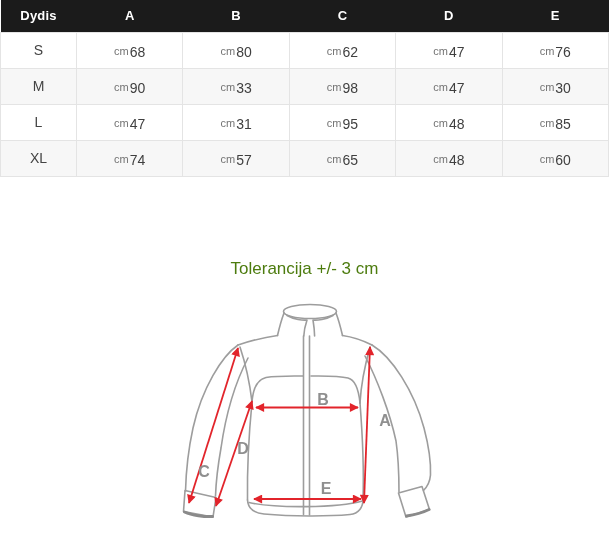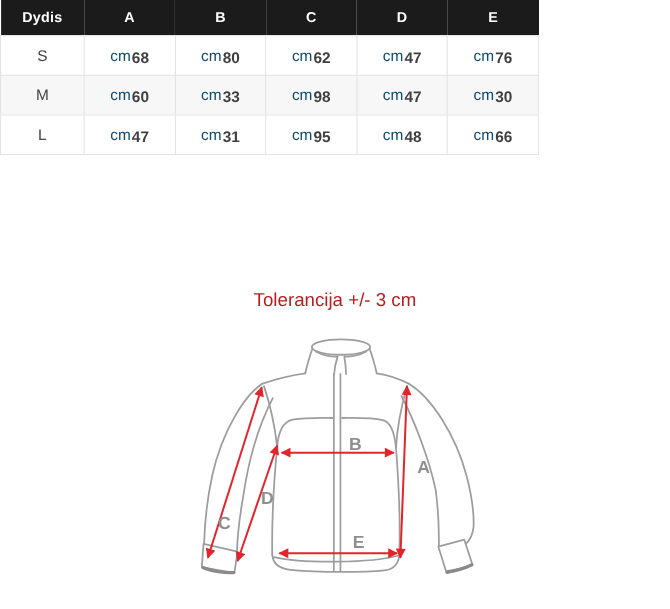--- a/index.html
+++ b/index.html
@@ -7,7 +7,7 @@
               font-family:"Liberation Sans", sans-serif; }
 
   
-  table.size-table { width:490px; border-collapse:collapse; table-layout:fixed; }
+  table.size-table { width:609px; border-collapse:collapse; table-layout:fixed; }
   table.size-table col.c-size { width:76px; }
   table.size-table th {
     background:#1b1b1b; color:#ffffff; font-size:13px; font-weight:bold;

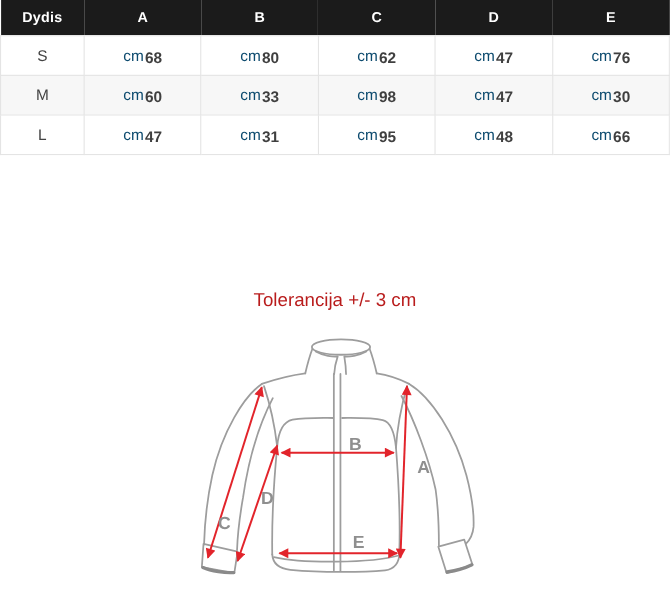--- a/index.html
+++ b/index.html
@@ -19,7 +19,7 @@
   }
   table.size-table tbody tr:nth-child(even) td { background:#f7f7f7; }
   td.size-cell { color:#4a4a4a; }
-  .unit { font-size:14px; color:#0c4a6e; }
+  .unit { font-size:11px; color:#737373; }
   .num  { position:relative; top:2px; margin-left:1px; color:#3f3f3f;font-weight:bold; }
 
   

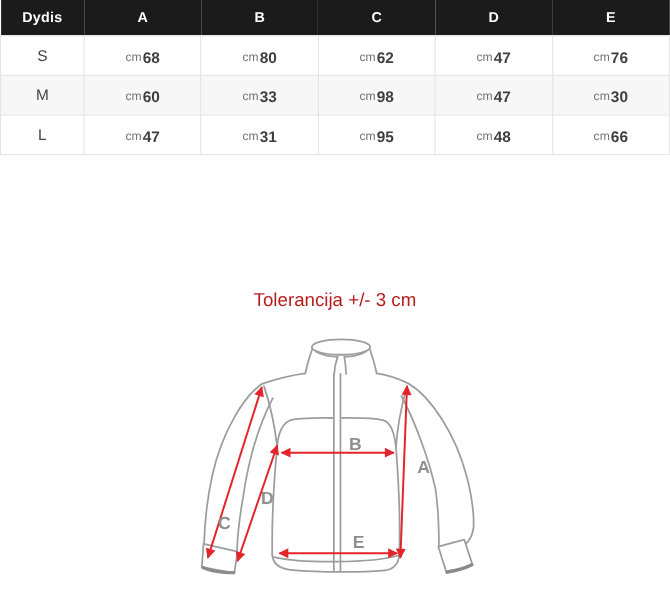--- a/index.html
+++ b/index.html
@@ -20,7 +20,7 @@
   table.size-table tbody tr:nth-child(even) td { background:#f7f7f7; }
   td.size-cell { color:#4a4a4a; }
   .unit { font-size:11px; color:#737373; }
-  .num  { position:relative; top:2px; margin-left:1px; color:#3f3f3f;font-weight:bold; }
+  .num  { position:relative; top:2px; margin-left:1px; color:#3f3f3f; }
 
   
   .tolerance {

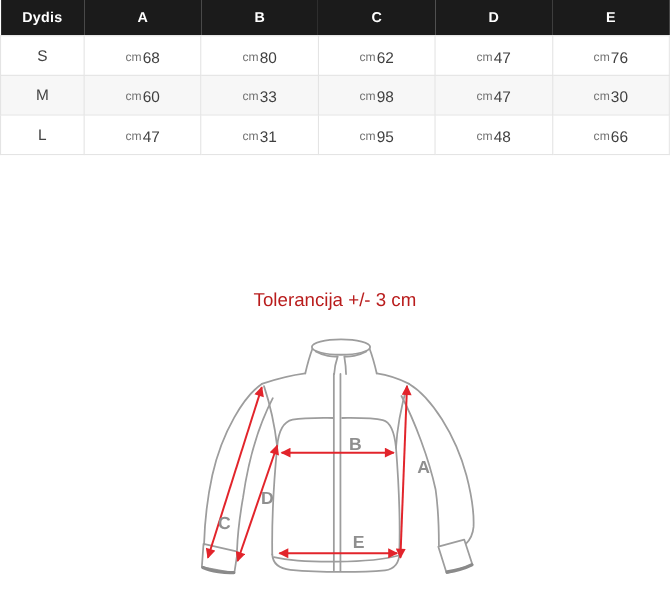--- a/index.html
+++ b/index.html
@@ -70,7 +70,7 @@
     </tr>
     <tr>
       <td class="size-cell">M</td>
-      <td><span class="unit">cm</span><span class="num">60</span></td>
+      <td><span class="unit">cm</span><span class="num">90</span></td>
       <td><span class="unit">cm</span><span class="num">33</span></td>
       <td><span class="unit">cm</span><span class="num">98</span></td>
       <td><span class="unit">cm</span><span class="num">47</span></td>

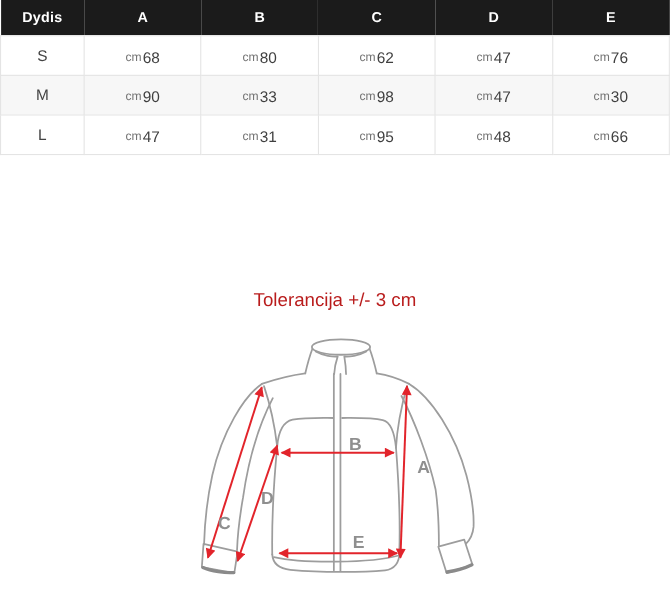--- a/index.html
+++ b/index.html
@@ -82,7 +82,7 @@
       <td><span class="unit">cm</span><span class="num">31</span></td>
       <td><span class="unit">cm</span><span class="num">95</span></td>
       <td><span class="unit">cm</span><span class="num">48</span></td>
-      <td><span class="unit">cm</span><span class="num">66</span></td>
+      <td><span class="unit">cm</span><span class="num">85</span></td>
     </tr>
   </tbody>
 </table>

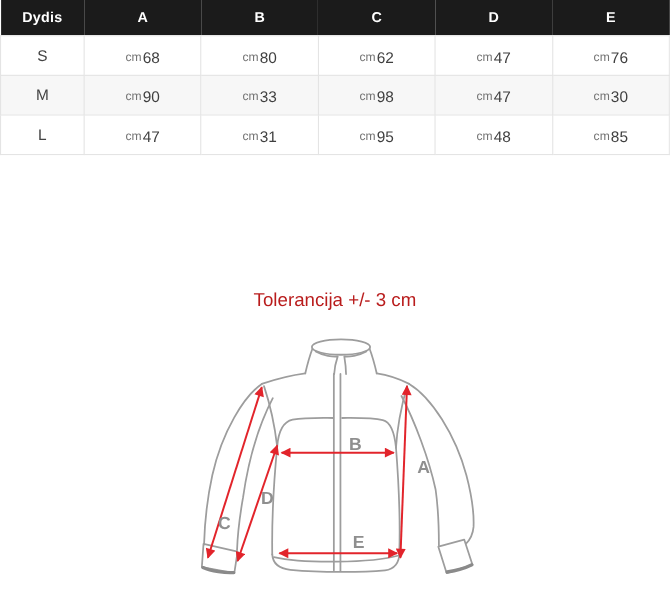--- a/index.html
+++ b/index.html
@@ -84,6 +84,14 @@
       <td><span class="unit">cm</span><span class="num">48</span></td>
       <td><span class="unit">cm</span><span class="num">85</span></td>
     </tr>
+    <tr>
+      <td class="size-cell">XL</td>
+      <td><span class="unit">cm</span><span class="num">74</span></td>
+      <td><span class="unit">cm</span><span class="num">57</span></td>
+      <td><span class="unit">cm</span><span class="num">65</span></td>
+      <td><span class="unit">cm</span><span class="num">48</span></td>
+      <td><span class="unit">cm</span><span class="num">60</span></td>
+    </tr>
   </tbody>
 </table>
 

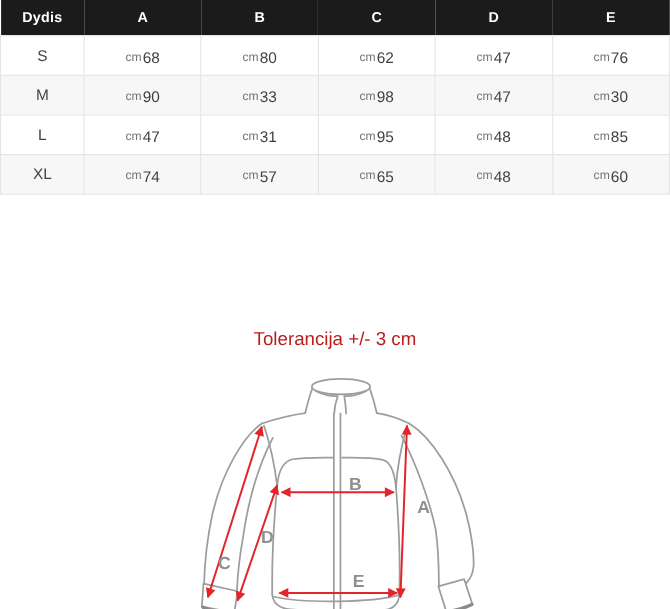--- a/index.html
+++ b/index.html
@@ -24,8 +24,8 @@
 
   
   .tolerance {
-    margin-top:120px; height:24px; line-height:24px; text-align:center;
-    font-size:17px; color:#b91c1c;
+    margin-top:80px; height:24px; line-height:24px; text-align:center;
+    font-size:17px; color:#4d7c0f;
   }
 
   

